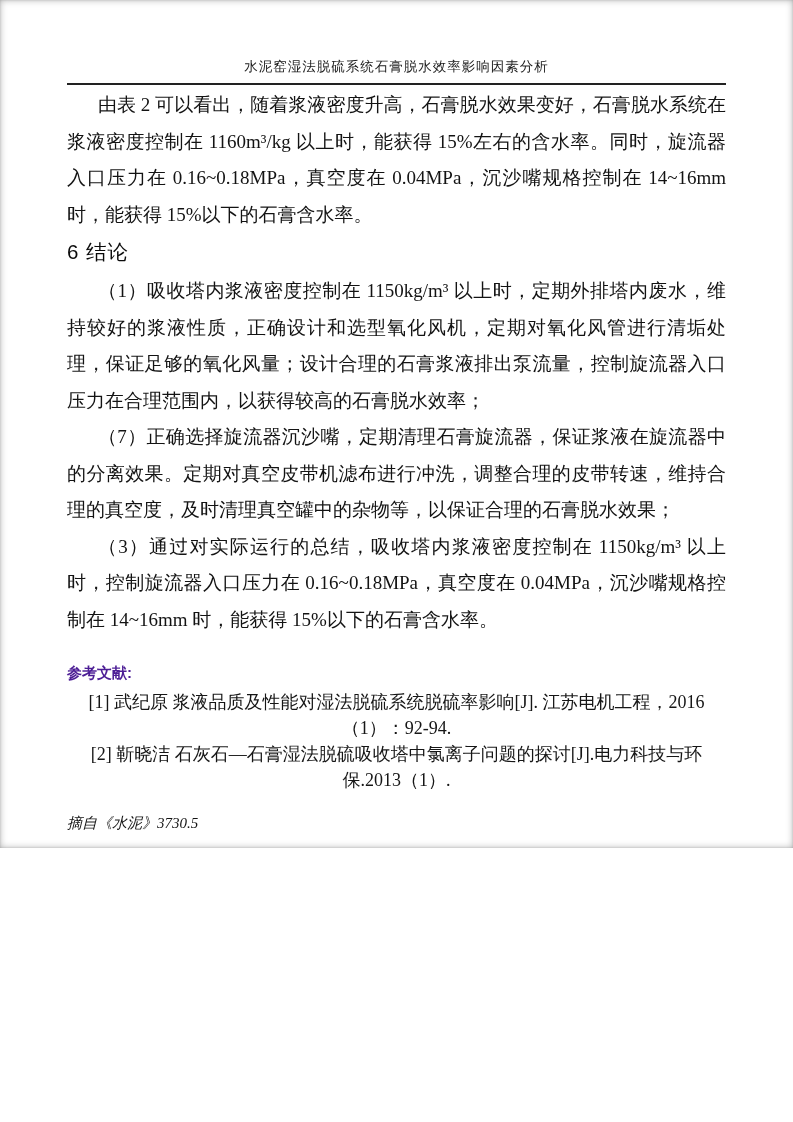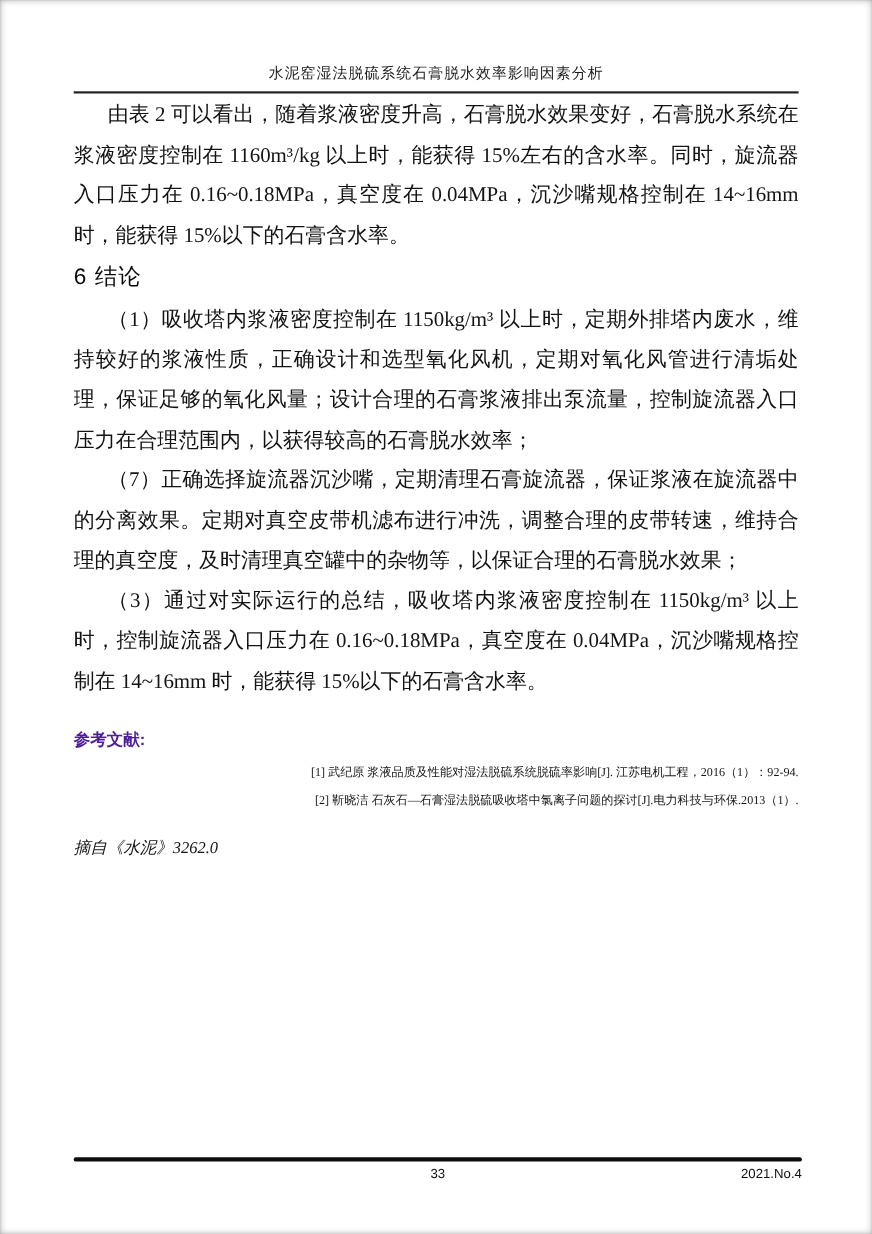--- a/index.html
+++ b/index.html
@@ -5,7 +5,7 @@
   html,body{margin:0;padding:0;background:#ffffff;}
   .page{
     position:relative;
-    width:793px;height:1122px;
+    width:793px;height:848px;
     background:#ffffff;
     box-shadow: inset 0 0 7px rgba(0,0,0,0.30), inset 0 0 2px rgba(0,0,0,0.18);
     font-family:"Liberation Serif","DejaVu Serif",serif;

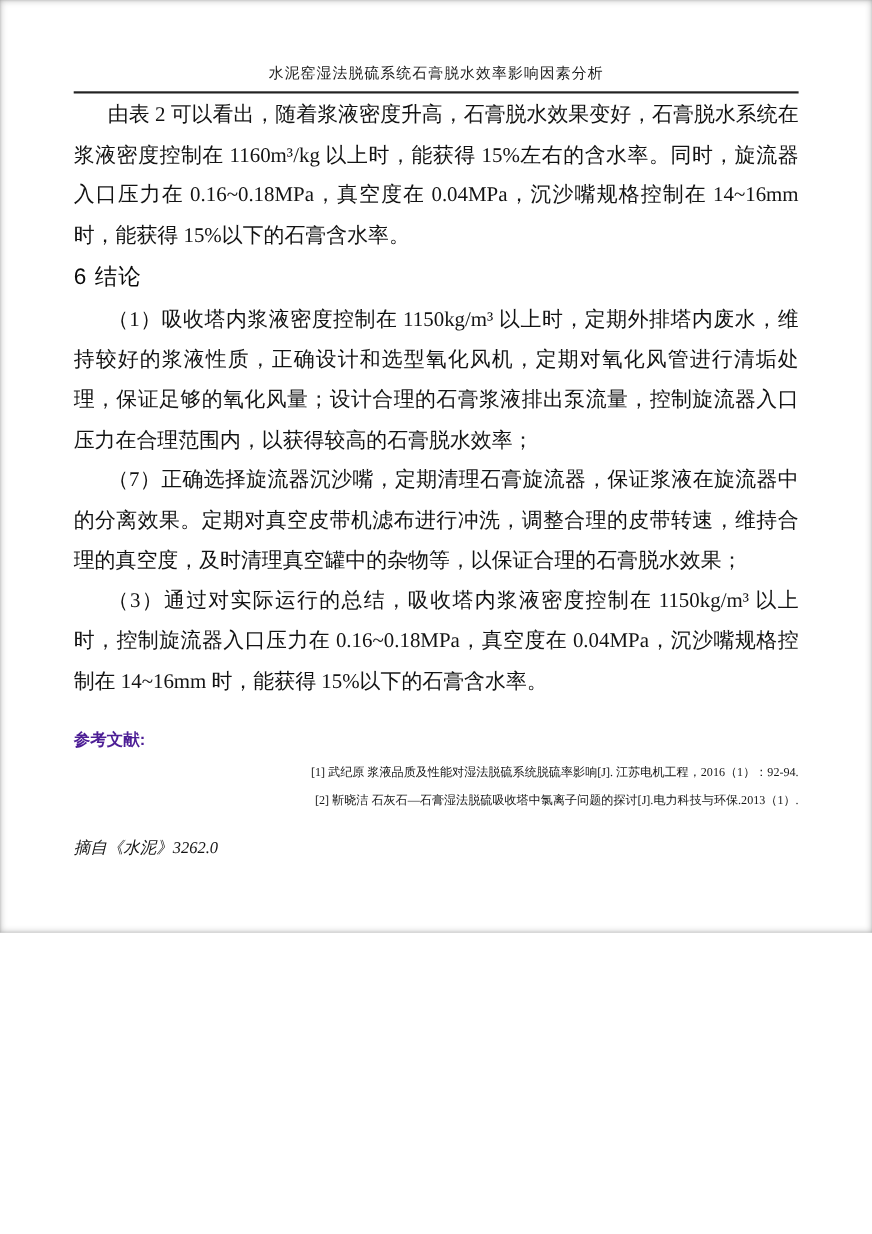--- a/index.html
+++ b/index.html
@@ -62,10 +62,10 @@
     margin-top:5px;
   }
   .ref-item{
-    font-size:11px;
+    font-size:18px;
     line-height:26px;
     color:#161616;
-    text-align:right;
+    text-align:center;
   }
   .source-note{
     margin-top:19px;

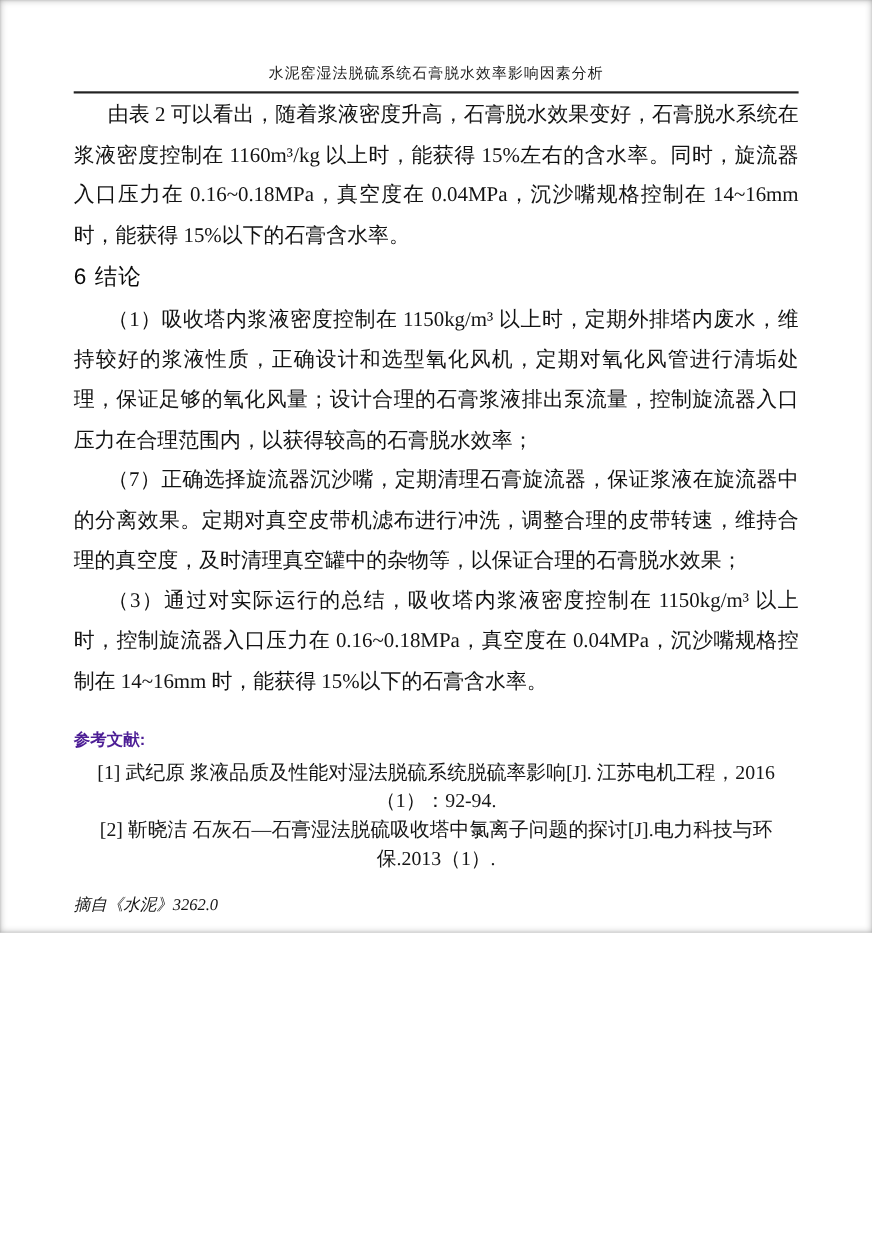--- a/index.html
+++ b/index.html
@@ -126,7 +126,7 @@
       <div class="ref-item">[2] 靳晓洁  石灰石—石膏湿法脱硫吸收塔中氯离子问题的探讨[J].电力科技与环保.2013（1）.</div>
     </div>
 
-    <div class="source-note">摘自《水泥》3262.0</div>
+    <div class="source-note">摘自《水泥》3730.5</div>
   </div>
 
   <div class="footer">

